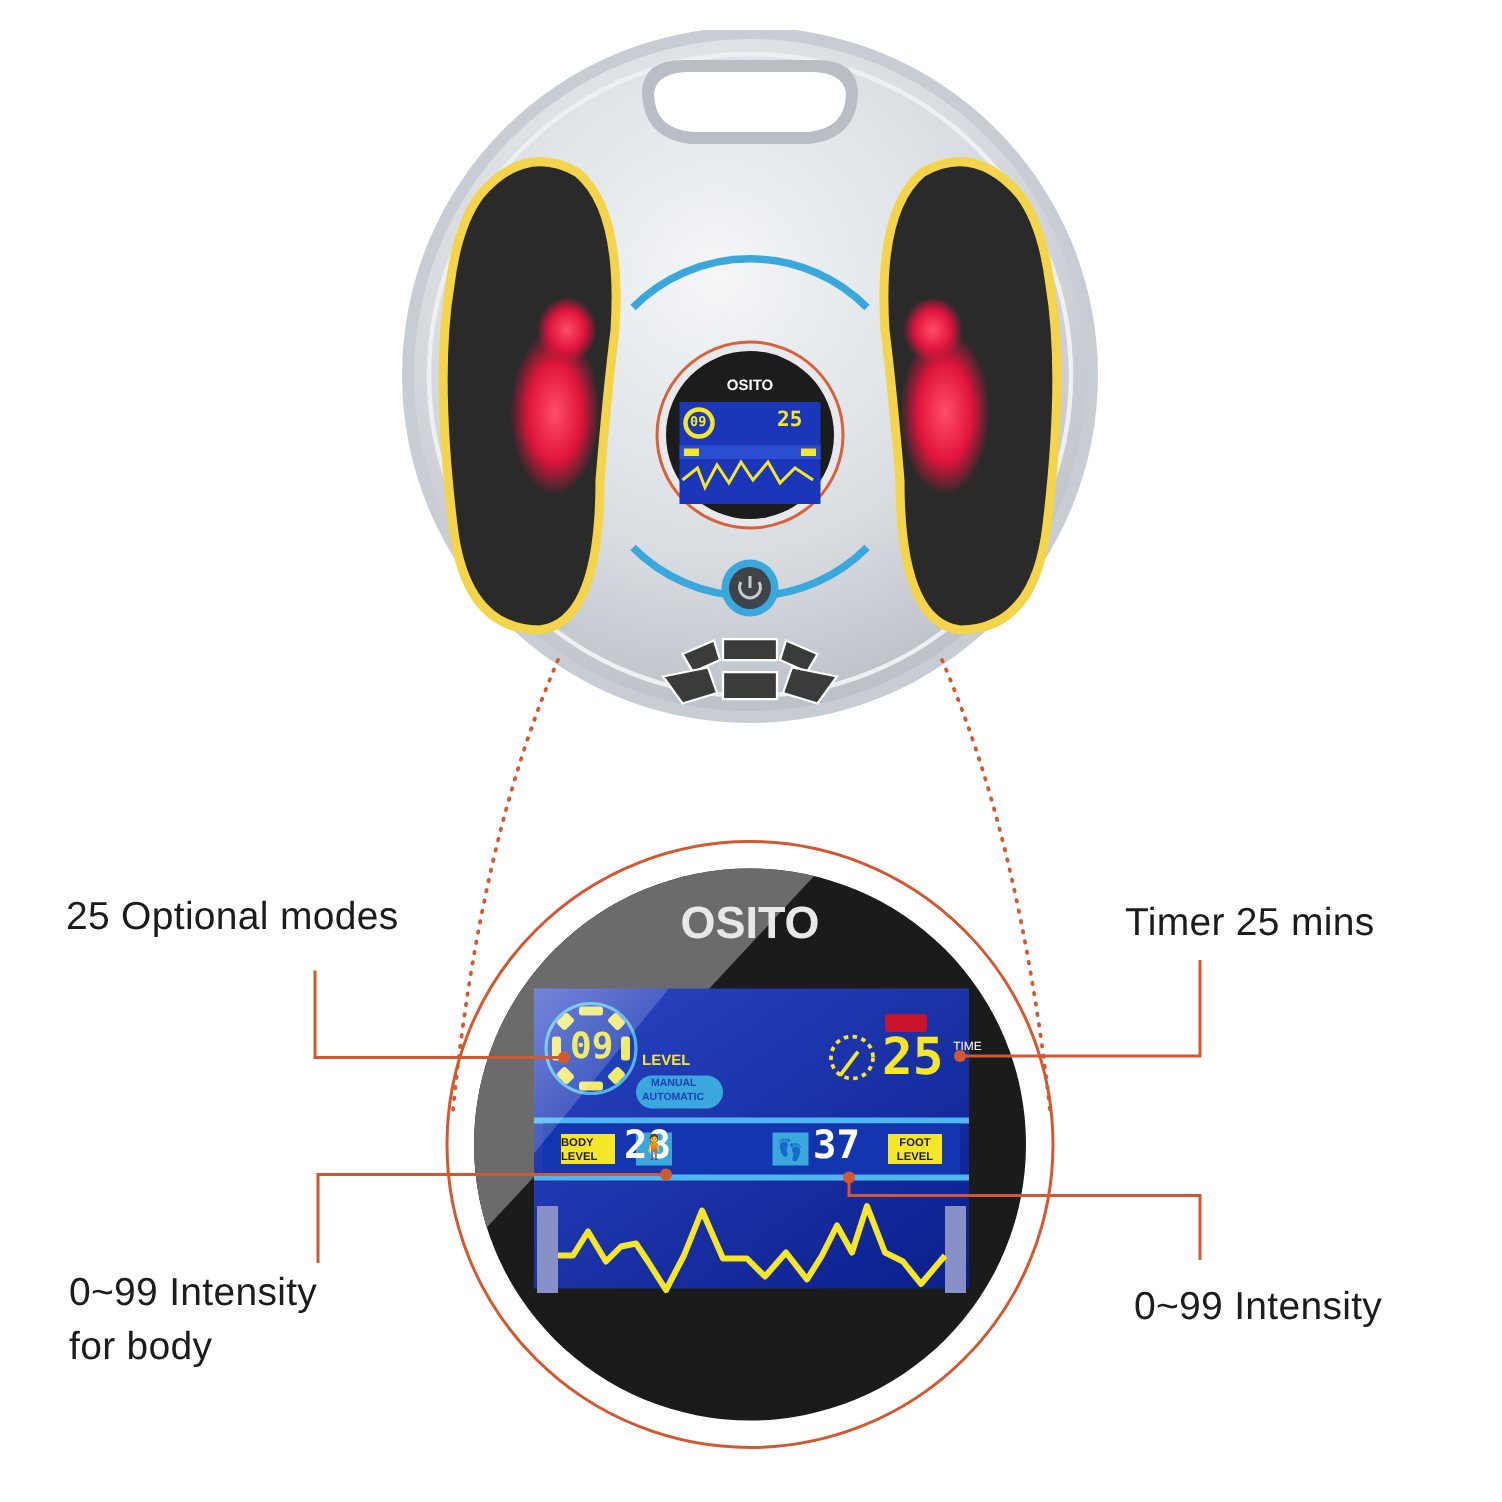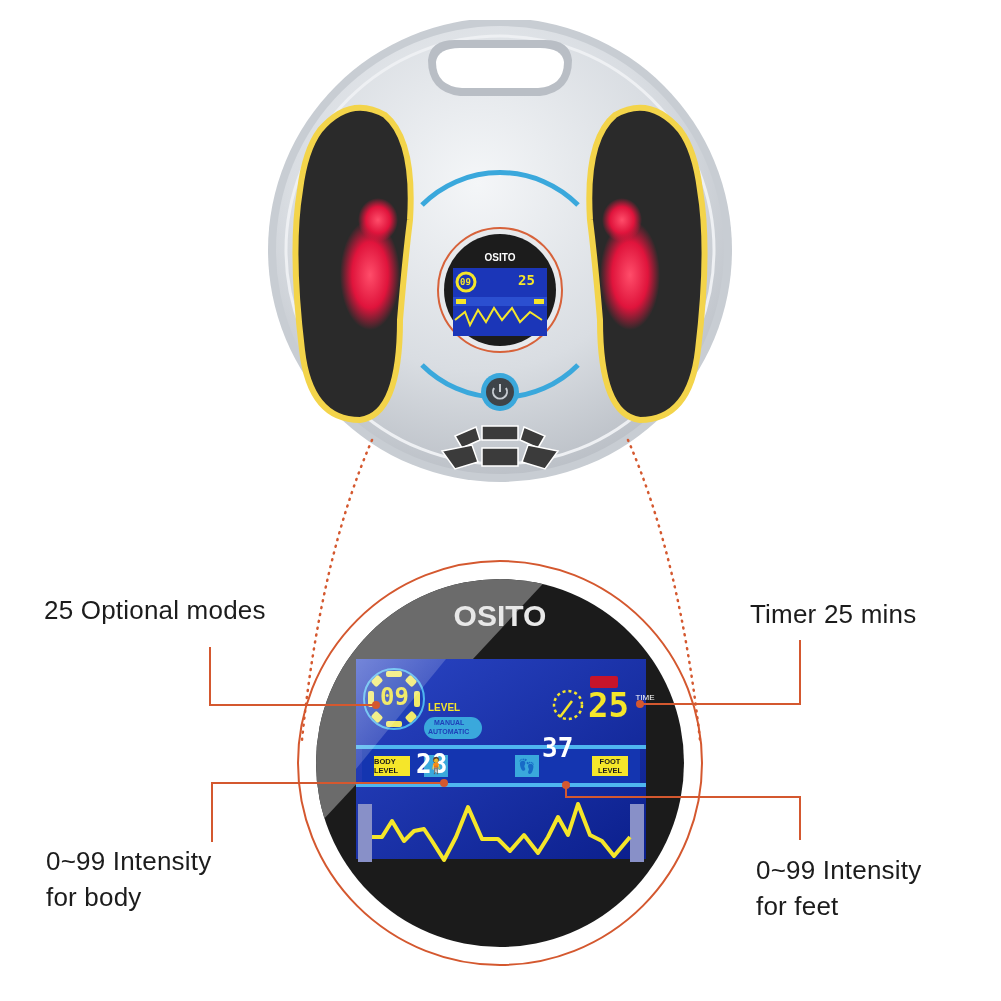--- a/index.html
+++ b/index.html
@@ -161,7 +161,7 @@
   <div class="abs lcd-seg" style="left:96px; top:190px; width:30px; text-align:right; font-size:26px; color:#ffffff;margin-left:24px;">28</div>
   <div class="abs" style="left:128px; top:196px; width:24px; height:22px; color:#1435b0; font-size:16px; text-align:center; line-height:22px;">🧍</div>
   <div class="abs" style="left:219px; top:196px; width:24px; height:22px; color:#1435b0; font-size:14px; text-align:center; line-height:22px;">👣</div>
-  <div class="abs lcd-seg" style="left:246px; top:174px; font-size:26px; color:#ffffff;">37</div>
+  <div class="abs lcd-seg" style="left:246px; top:190px; font-size:26px; color:#ffffff;">37</div>
   <div class="abs" style="left:296px; top:198px; width:36px; text-align:center; font-size:7.5px; font-weight:bold; color:#1a1a1a; line-height:9px;">
     <div>FOOT</div>
     <div>LEVEL</div>

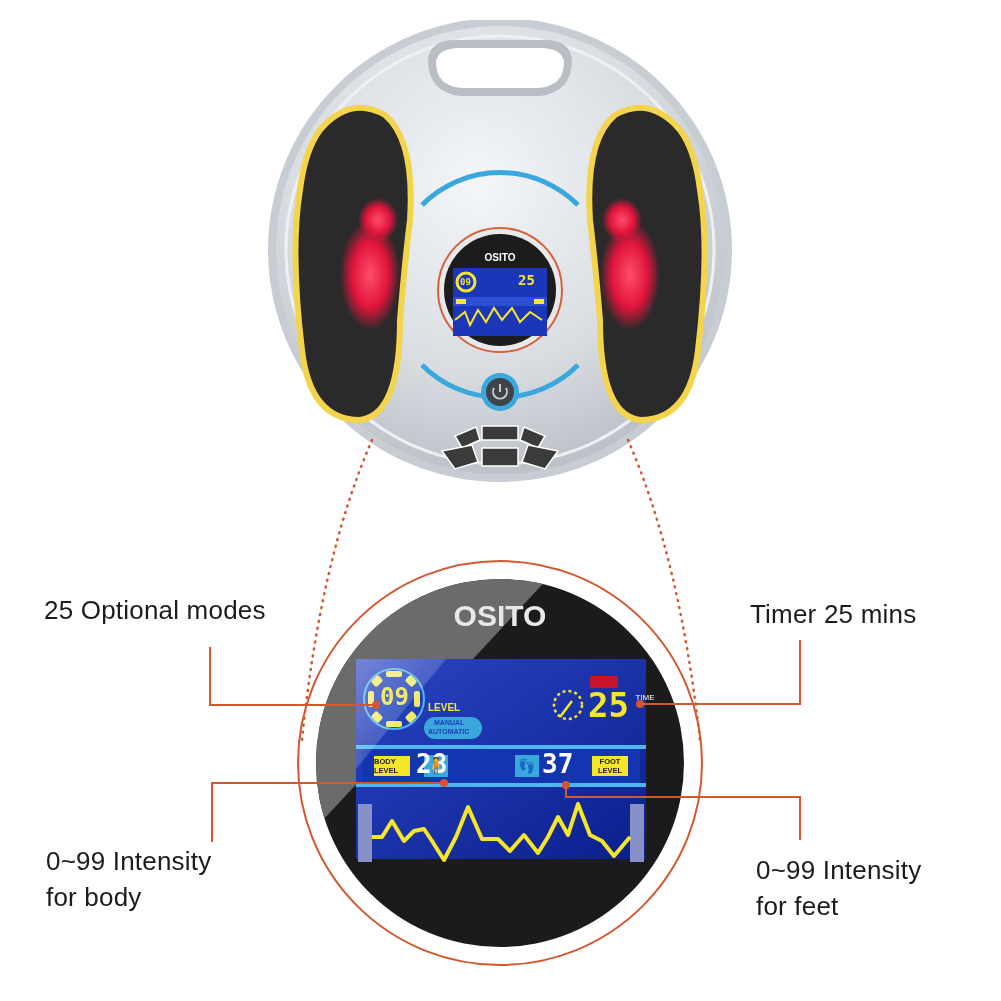--- a/index.html
+++ b/index.html
@@ -191,7 +191,6 @@
 </div>
 <div class="callout-label" style="left:756px; top:852px;">
   <div>0~99 Intensity</div>
-  <div>for feet</div>
 </div>
 
 </body></html>

